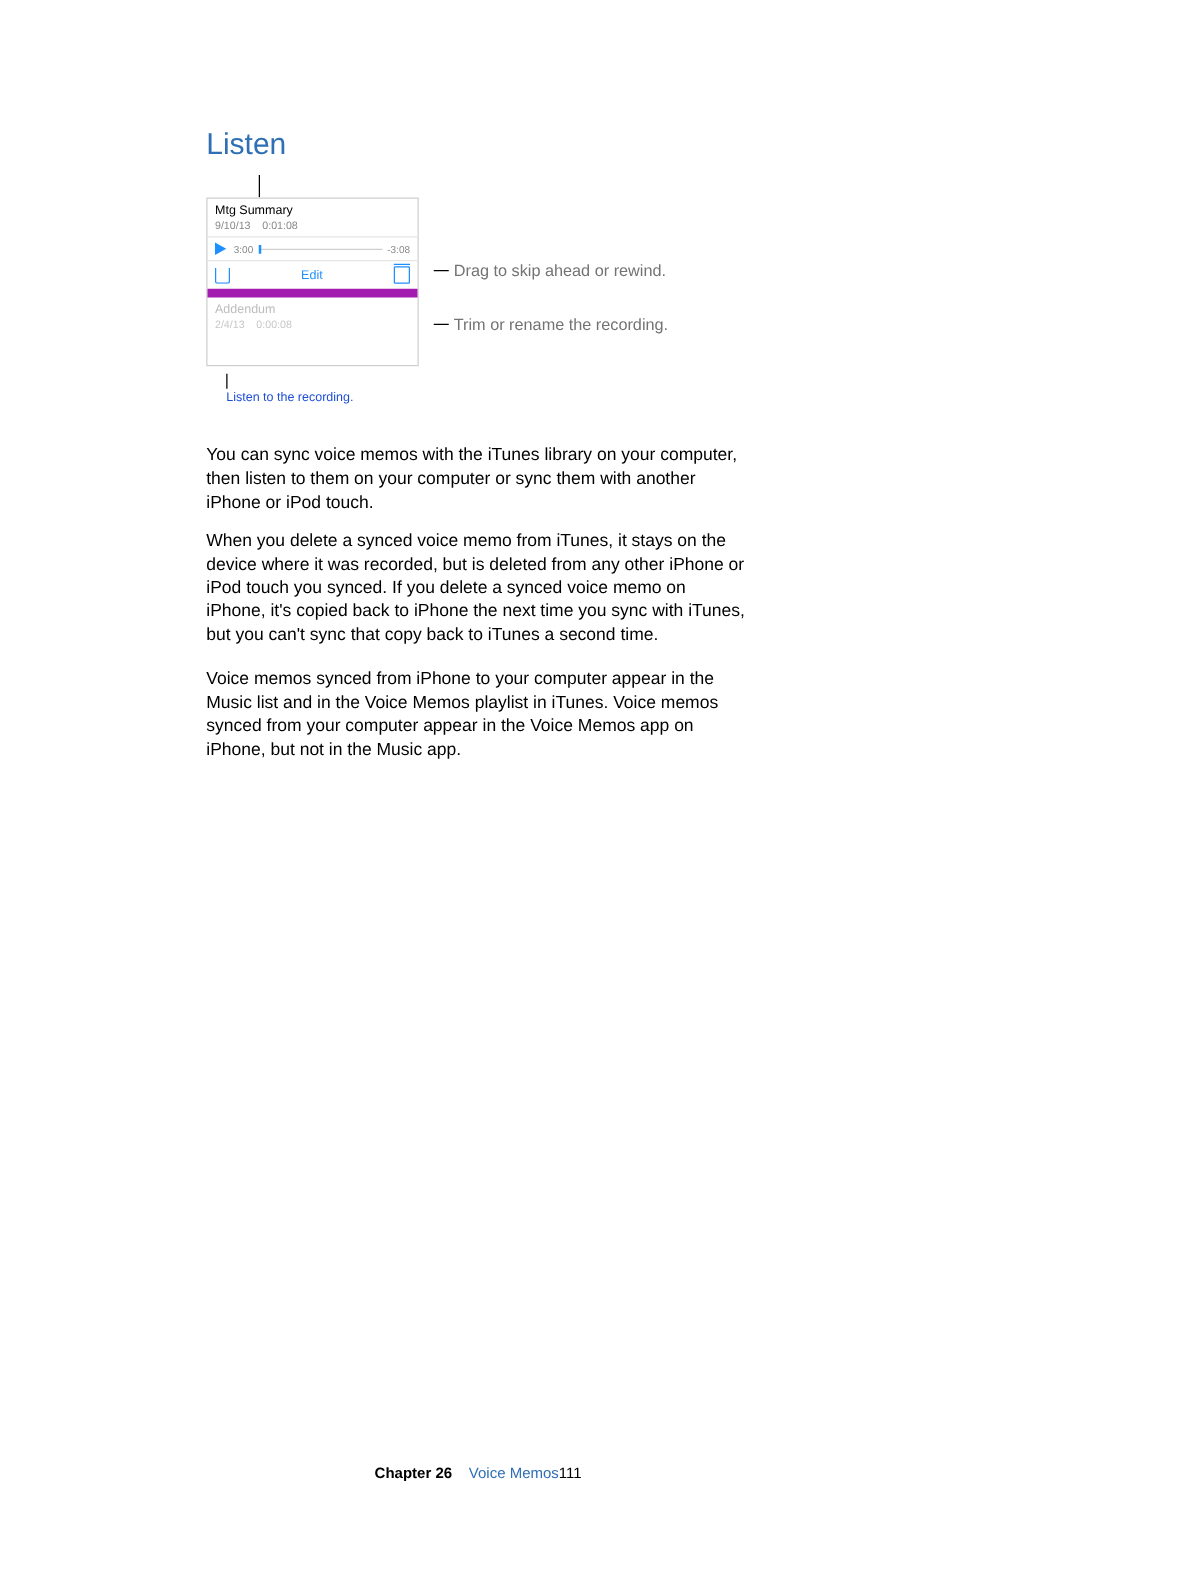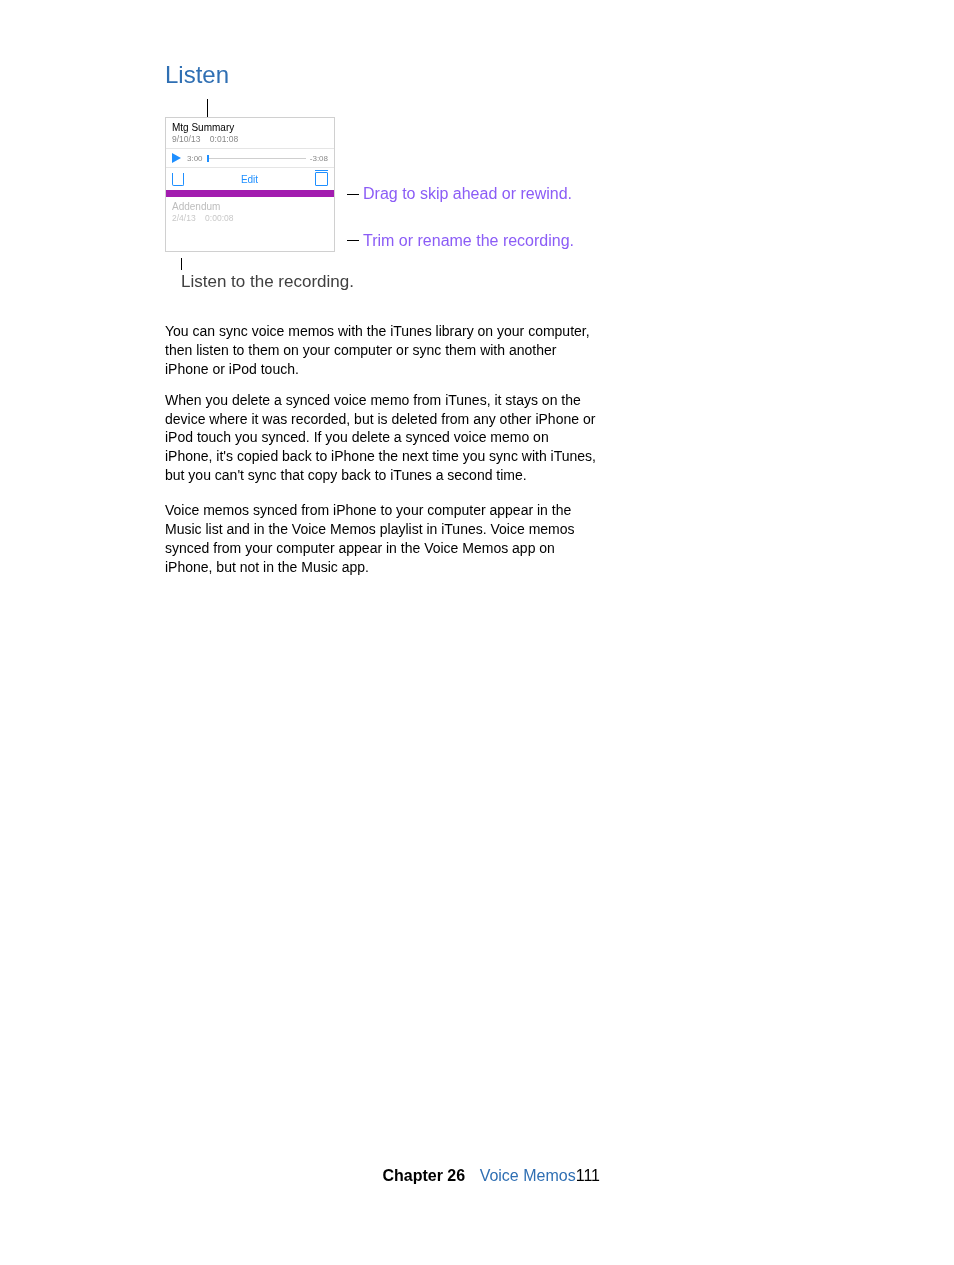--- a/index.html
+++ b/index.html
@@ -3,7 +3,7 @@
 <meta charset="utf-8">
 <style>
   html,body{margin:0;padding:0;background:#fff;font-family:"Helvetica Neue",Helvetica,Arial,sans-serif;color:#000;}
-  .page{width:765px;height:1265px;position:relative;box-sizing:border-box;padding:61px 165px 0 165px;}
+  .page{width:765px;height:1265px;position:relative;box-sizing:border-box;padding:102px 165px 0 165px;}
   h2.blue{color:#2f6fb3;font-weight:400;font-size:24px;margin:0 0 10px 0;}
   .callout-top{font-size:12.5px;color:#000;margin:0 0 2px 42px;}
   .tick-down{width:1px;height:18px;background:#000;margin-left:42px;}

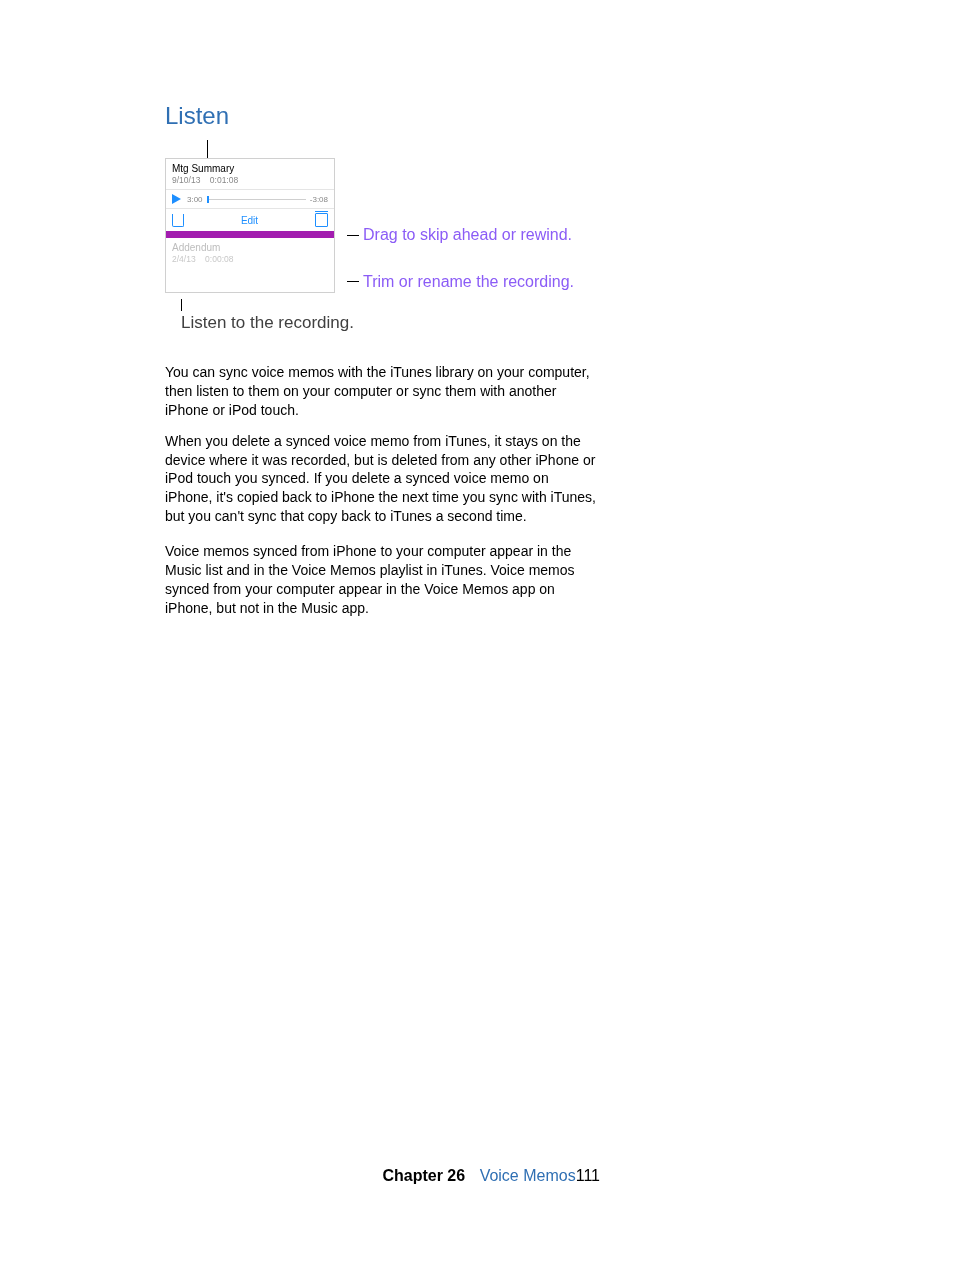--- a/index.html
+++ b/index.html
@@ -7,7 +7,7 @@
   h2.blue{color:#2f6fb3;font-weight:400;font-size:24px;margin:0 0 10px 0;}
   .callout-top{font-size:12.5px;color:#000;margin:0 0 2px 42px;}
   .tick-down{width:1px;height:18px;background:#000;margin-left:42px;}
-  .diagram-row{display:flex;align-items:flex-end;margin-bottom:6px;}
+  .diagram-row{display:flex;align-items:center;margin-bottom:6px;}
   .phone{width:168px;border:1px solid #d0d0d0;background:#fff;font-size:9px;}
   .rec-row{padding:4px 6px 4px 6px;border-bottom:1px solid #e5e5e5;}
   .rec-title{font-size:10px;color:#000;}

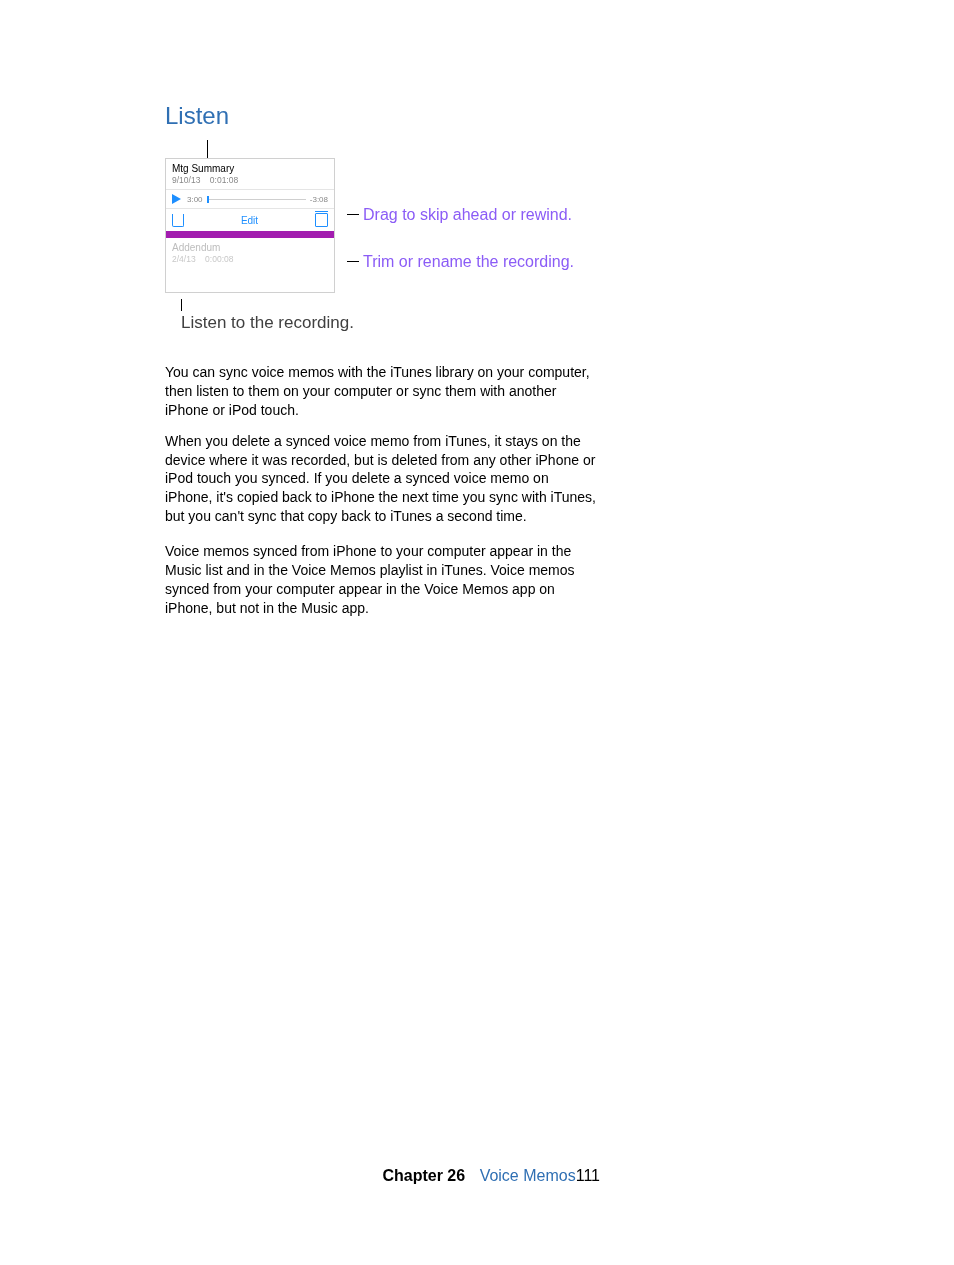--- a/index.html
+++ b/index.html
@@ -27,7 +27,7 @@
   .rec2-title{font-size:10px;color:#bdbdbd;}
   .rec2-meta{color:#c8c8c8;font-size:8.5px;margin-top:1px;}
   .rec2{padding:4px 6px 28px 6px;}
-  .side-callouts{margin-left:12px;font-size:16px;color:#8b5cf6;line-height:1.3;}
+  .side-callouts{margin-left:12px;font-size:13px;color:#737373;line-height:1.3;}
   .leader-h{height:1px;background:#000;width:12px;display:inline-block;vertical-align:middle;margin-right:4px;position:relative;top:-1px;}
   .co1{margin-top:26px;}
   .co2{margin-top:26px;}

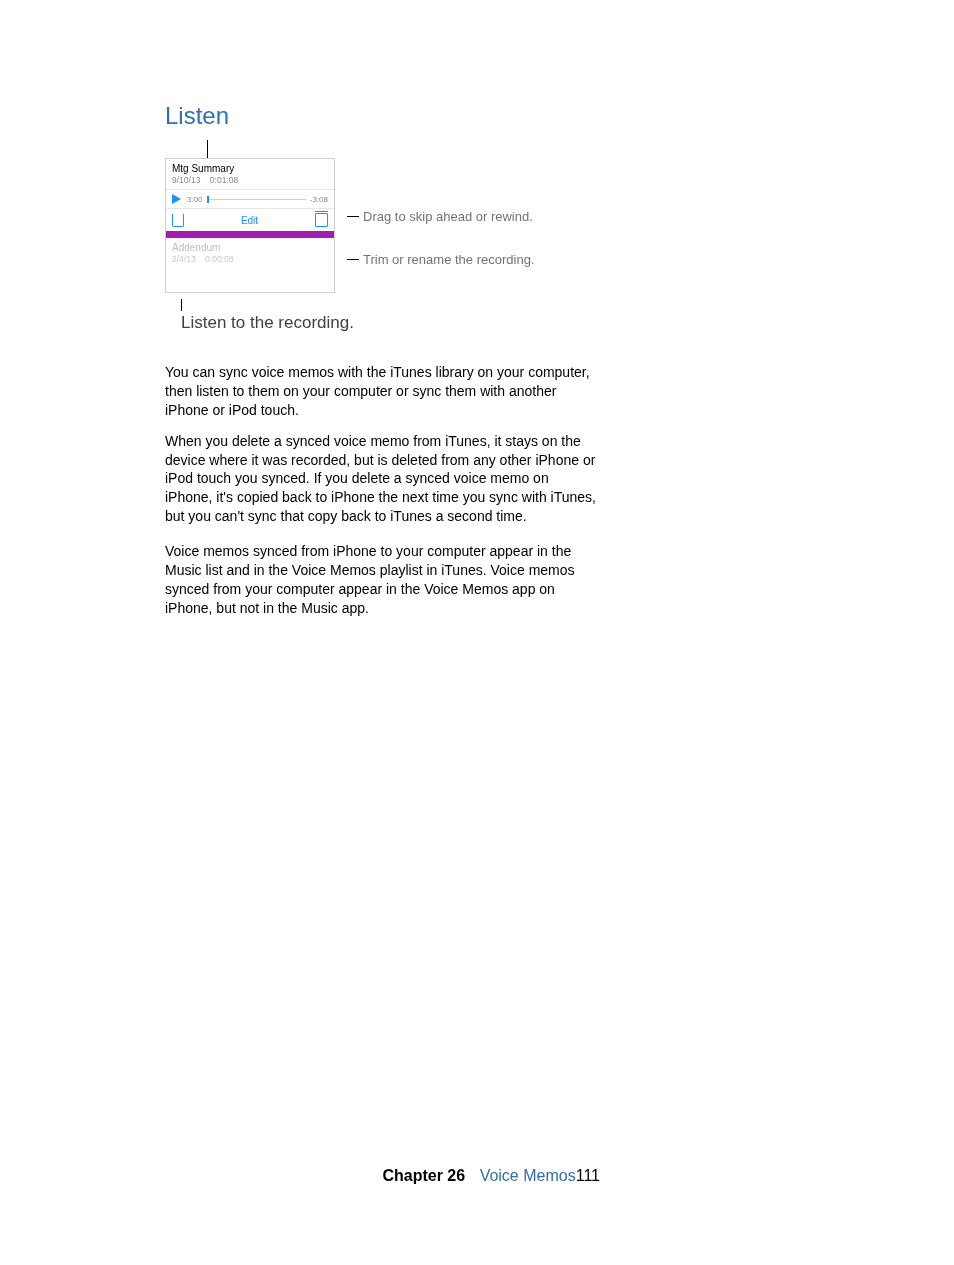--- a/index.html
+++ b/index.html
@@ -32,7 +32,7 @@
   .co1{margin-top:26px;}
   .co2{margin-top:26px;}
   .tick-up{width:1px;height:12px;background:#000;margin-left:16px;}
-  .callout-bottom{font-size:17px;color:#404040;margin:2px 0 22px 16px;}
+  .callout-bottom{font-size:10px;color:#1d4ed8;margin:2px 0 22px 16px;}
   .body-p{font-size:14px;line-height:1.35;margin:0 0 16px 0;max-width:630px;}
   .body-p.tight{margin-bottom:12px;}
   .tri-inline{display:inline-block;width:0;height:0;border-left:9px solid #000;border-top:5px solid transparent;border-bottom:5px solid transparent;vertical-align:-1px;margin:0 2px;}

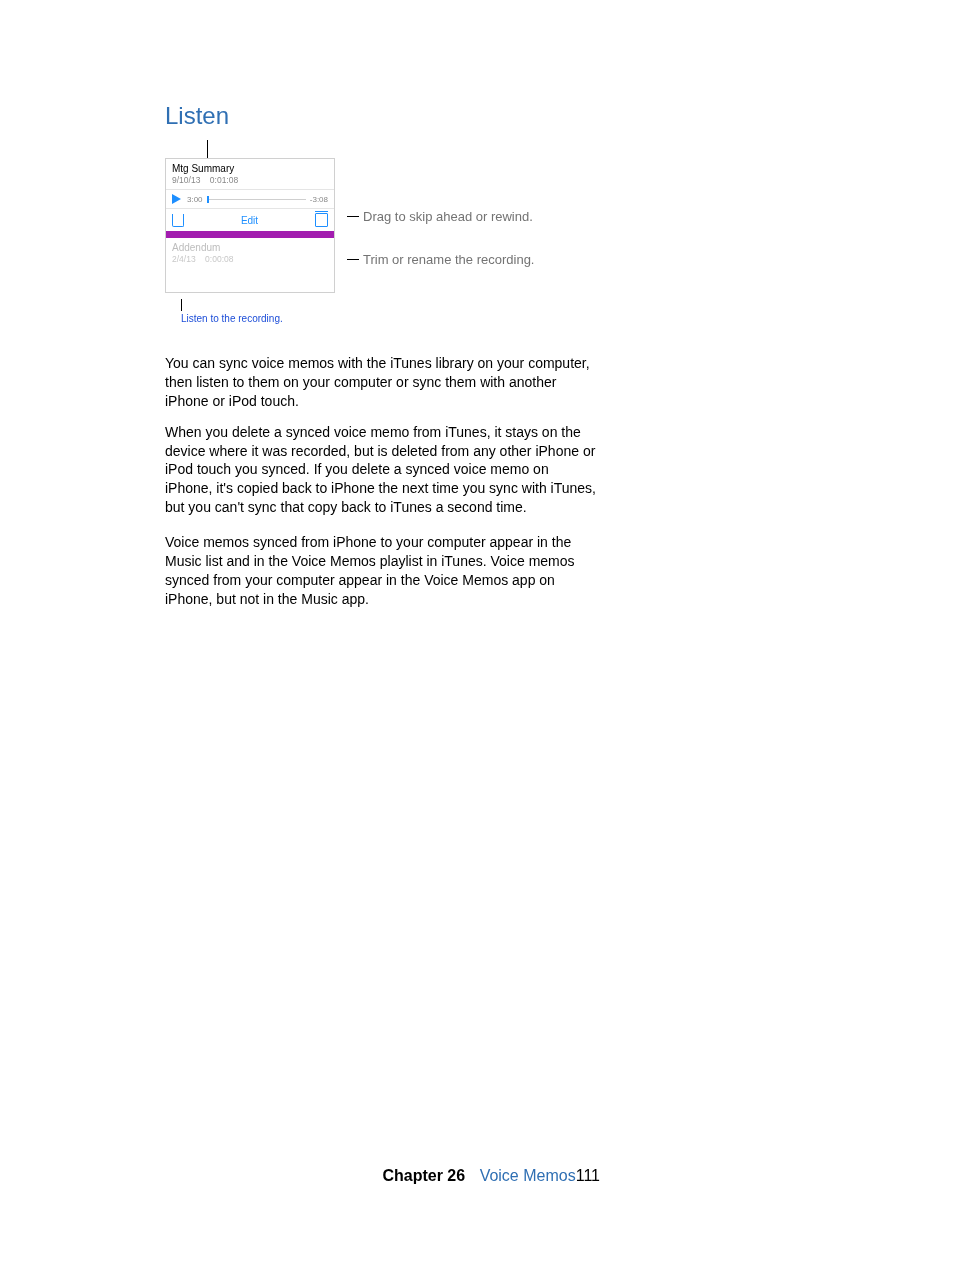--- a/index.html
+++ b/index.html
@@ -37,7 +37,7 @@
   .body-p.tight{margin-bottom:12px;}
   .tri-inline{display:inline-block;width:0;height:0;border-left:9px solid #000;border-top:5px solid transparent;border-bottom:5px solid transparent;vertical-align:-1px;margin:0 2px;}
   .section2{margin-top:30px;}
-  .footer{position:absolute;left:165px;right:165px;bottom:80px;display:flex;justify-content:flex-end;font-size:16px;}
+  .footer{position:absolute;left:165px;right:165px;bottom:80px;display:flex;justify-content:center;font-size:12px;}
   .footer-left b{font-weight:700;}
   .footer-left .chap{color:#2f6fb3;margin-left:10px;}
   .footer-right{color:#000;}

